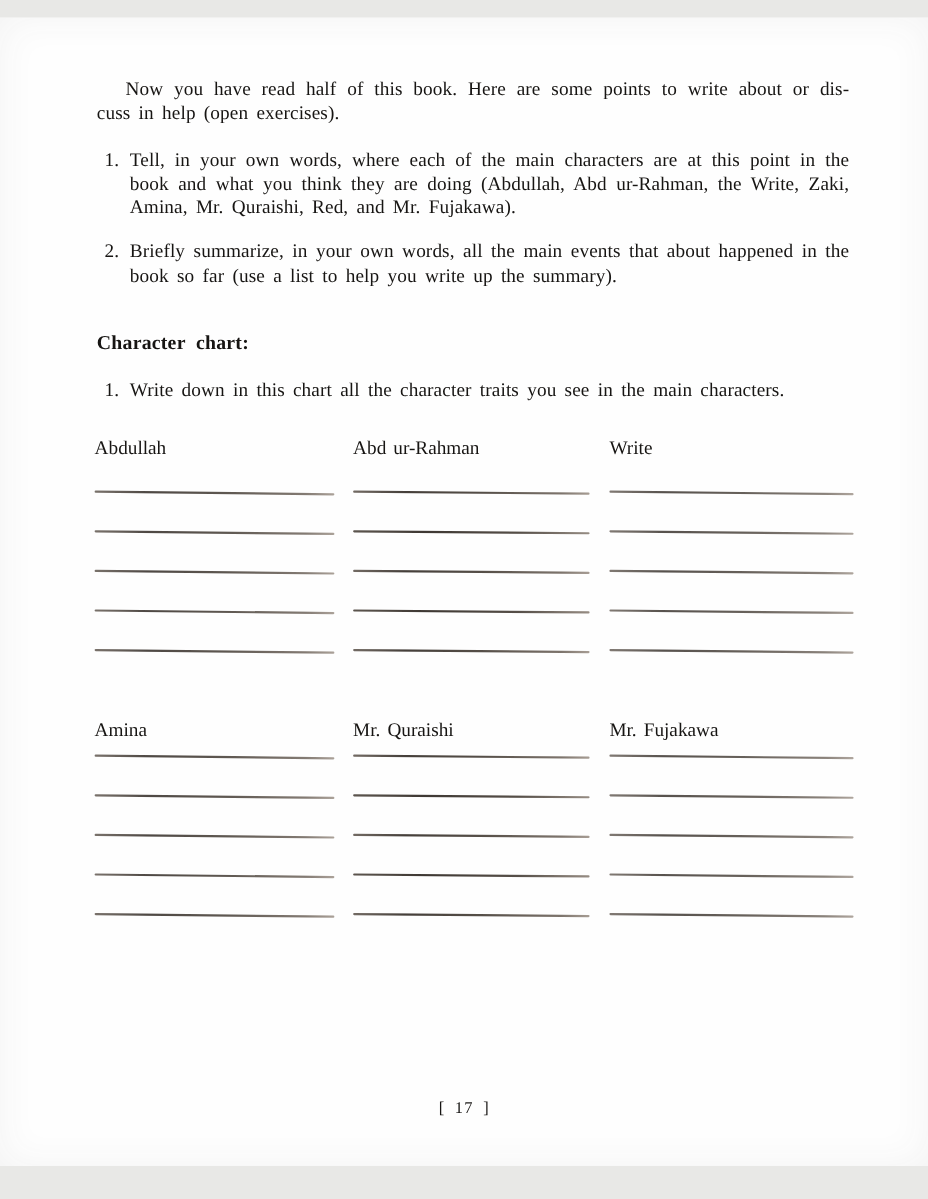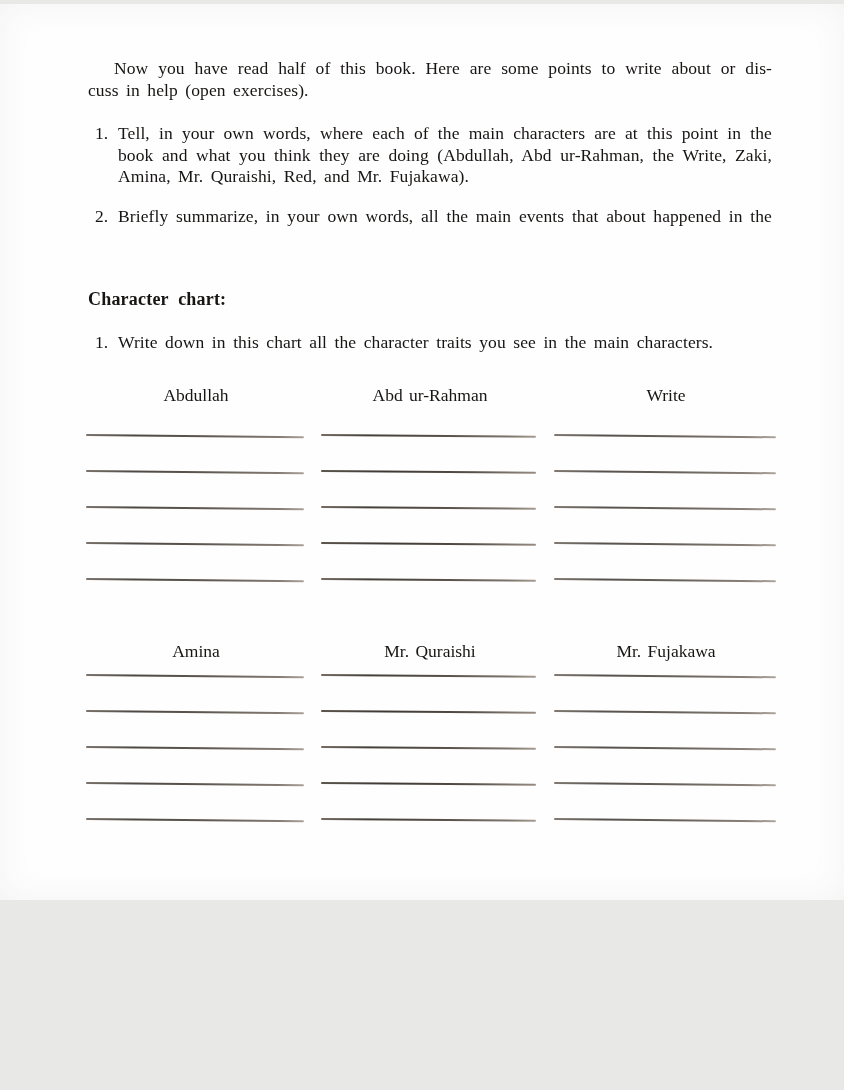--- a/index.html
+++ b/index.html
@@ -10,8 +10,8 @@
   .page {
     position: relative;
     width: 844px;
-    height: 896px;
-    margin: 4px auto;
+    height: 1044px;
+    margin: 16px auto;
     background: #fefefe;
     box-shadow: inset 0 0 35px rgba(70,65,60,0.06);
     font-family: "Liberation Serif", serif;

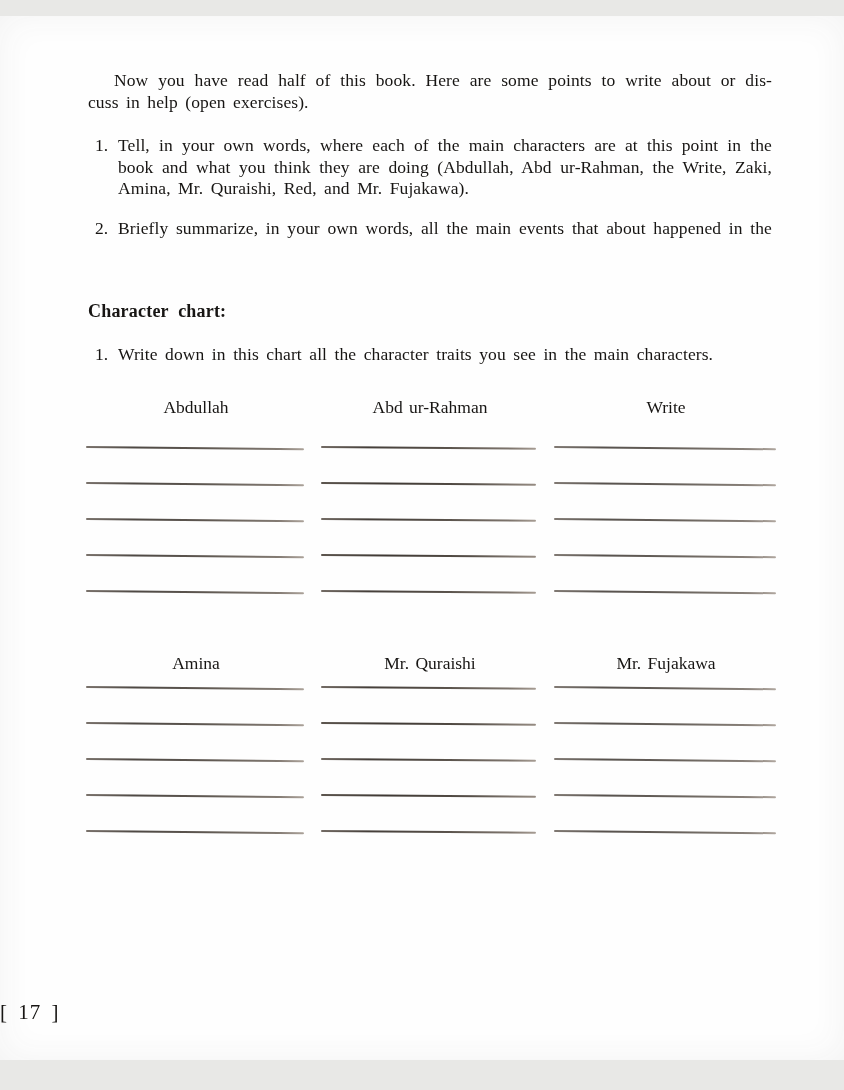--- a/index.html
+++ b/index.html
@@ -143,6 +143,7 @@
     <span class="ex-num">2.</span>
     <div class="ex-body">
       <div class="textline justify">Briefly summarize, in your own words, all the main events that about happened in the</div>
+      <div class="textline lastline">book so far (use a list to help you write up the summary).</div>
     </div>
   </div>
 

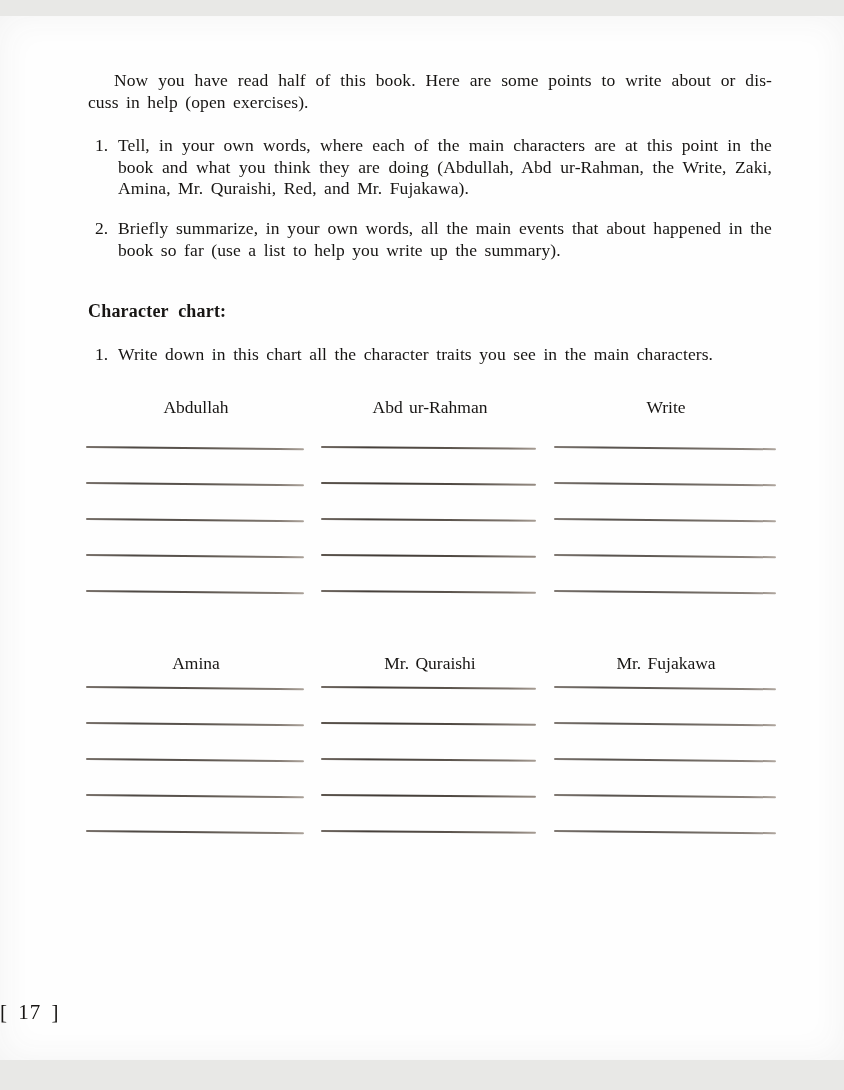--- a/index.html
+++ b/index.html
@@ -83,7 +83,7 @@
   .headers-top    { top: 381px; }
   .headers-bottom { top: 637px; }
   .char-name {
-    text-align: center;
+    text-align: left;
     font-size: 17.5px;
     line-height: 20px;
     word-spacing: 2px;

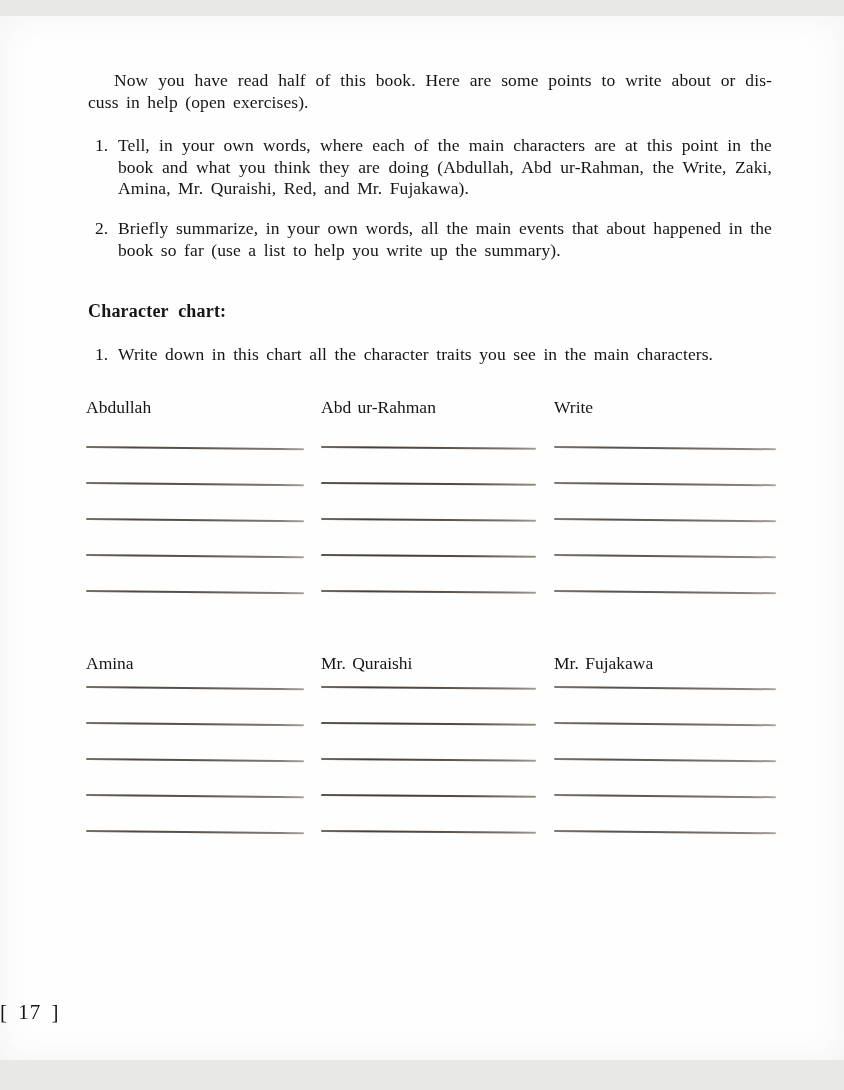--- a/index.html
+++ b/index.html
@@ -115,7 +115,8 @@
     top: 984px;
     left: 0;
     width: 100%;
-    font-size: 21px;
+    text-align: center;
+    font-size: 15px;
     letter-spacing: 1px;
     word-spacing: 4px;
   }

